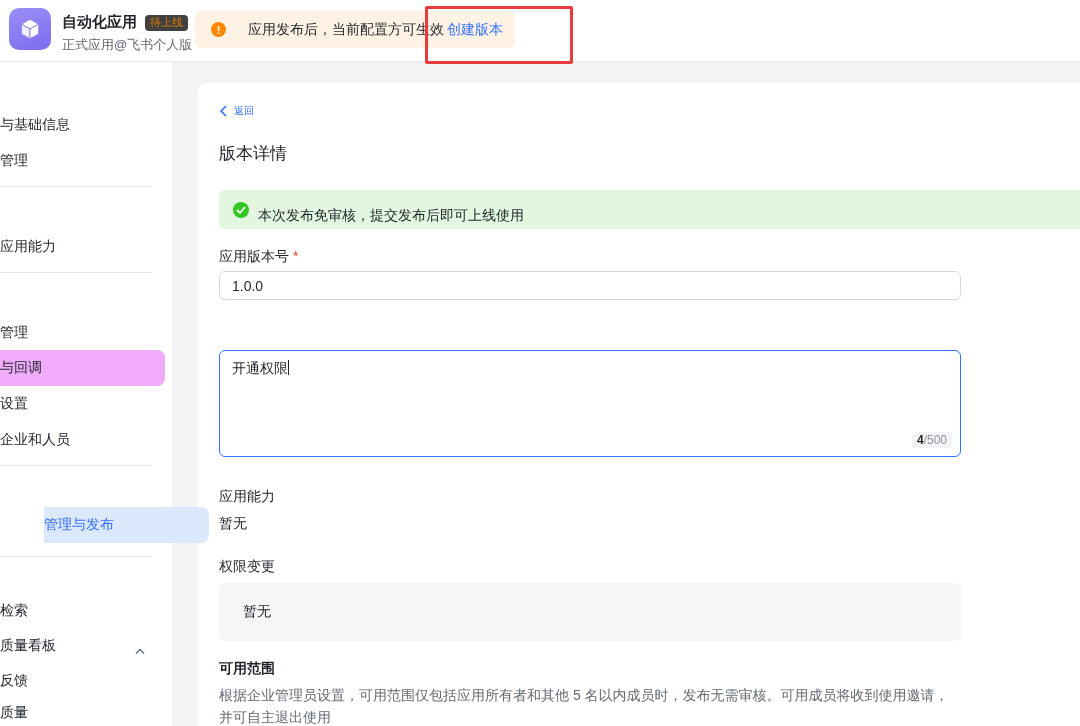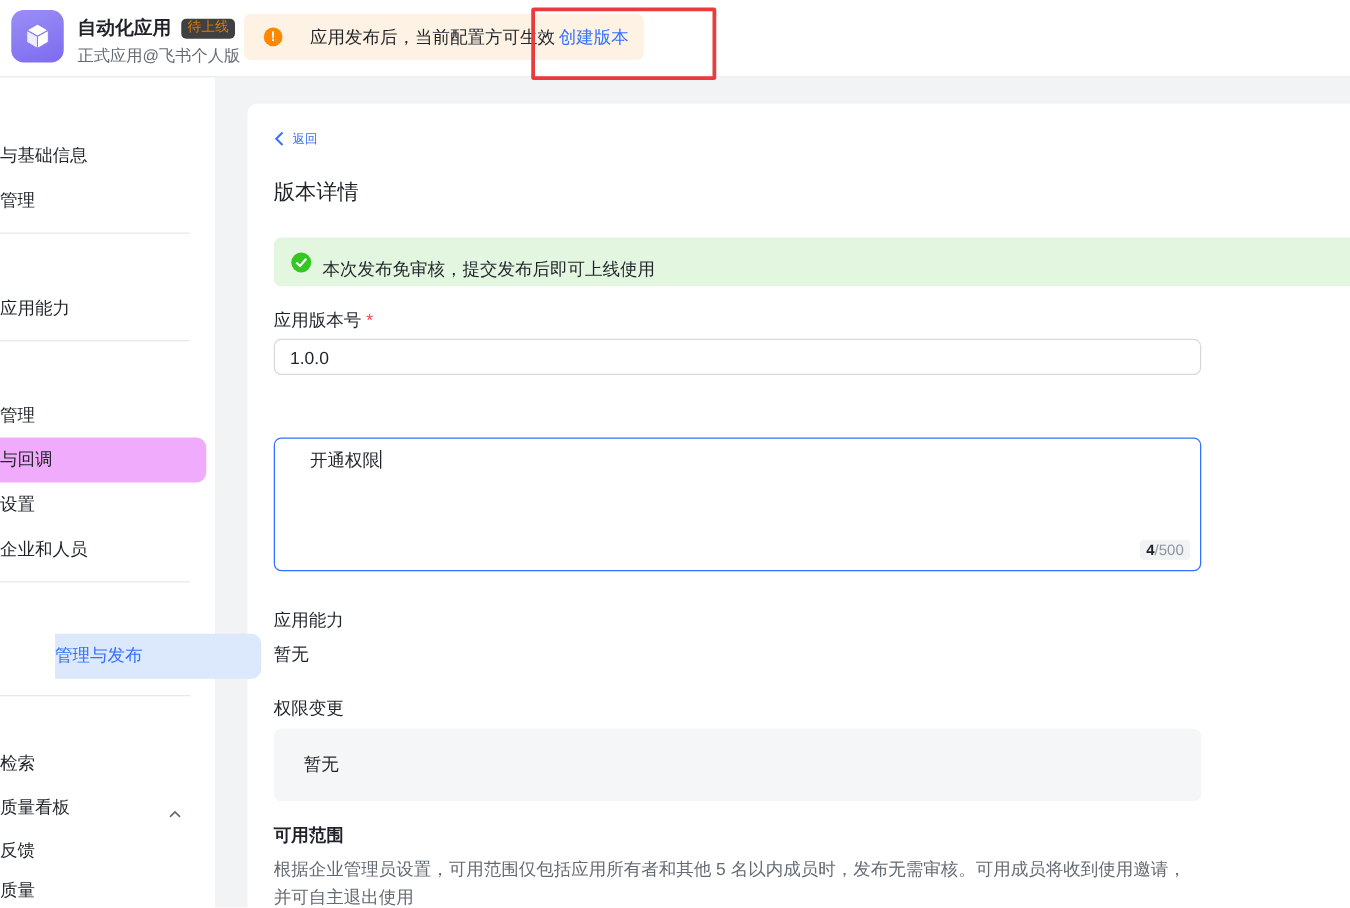--- a/index.html
+++ b/index.html
@@ -61,7 +61,7 @@
   .lbl-notes { top:326px; }
   .textarea-box { position:absolute; left:21px; top:267px; width:742px; height:107px;
     border:1.5px solid #3370ff; border-radius:6px; background:#fff; font-size:14px; color:#1f2329;
-    padding:9px 28px; cursor:text; }
+    padding:9px 12px; cursor:text; }
   .caret { display:inline-block; width:1px; height:15px; background:#1f2329; vertical-align:-2px; }
   .char-counter { position:absolute; right:8px; bottom:8px; background:#f2f3f5; border-radius:3px;
     padding:1px 5px; font-size:12px; color:#8f959e; }

